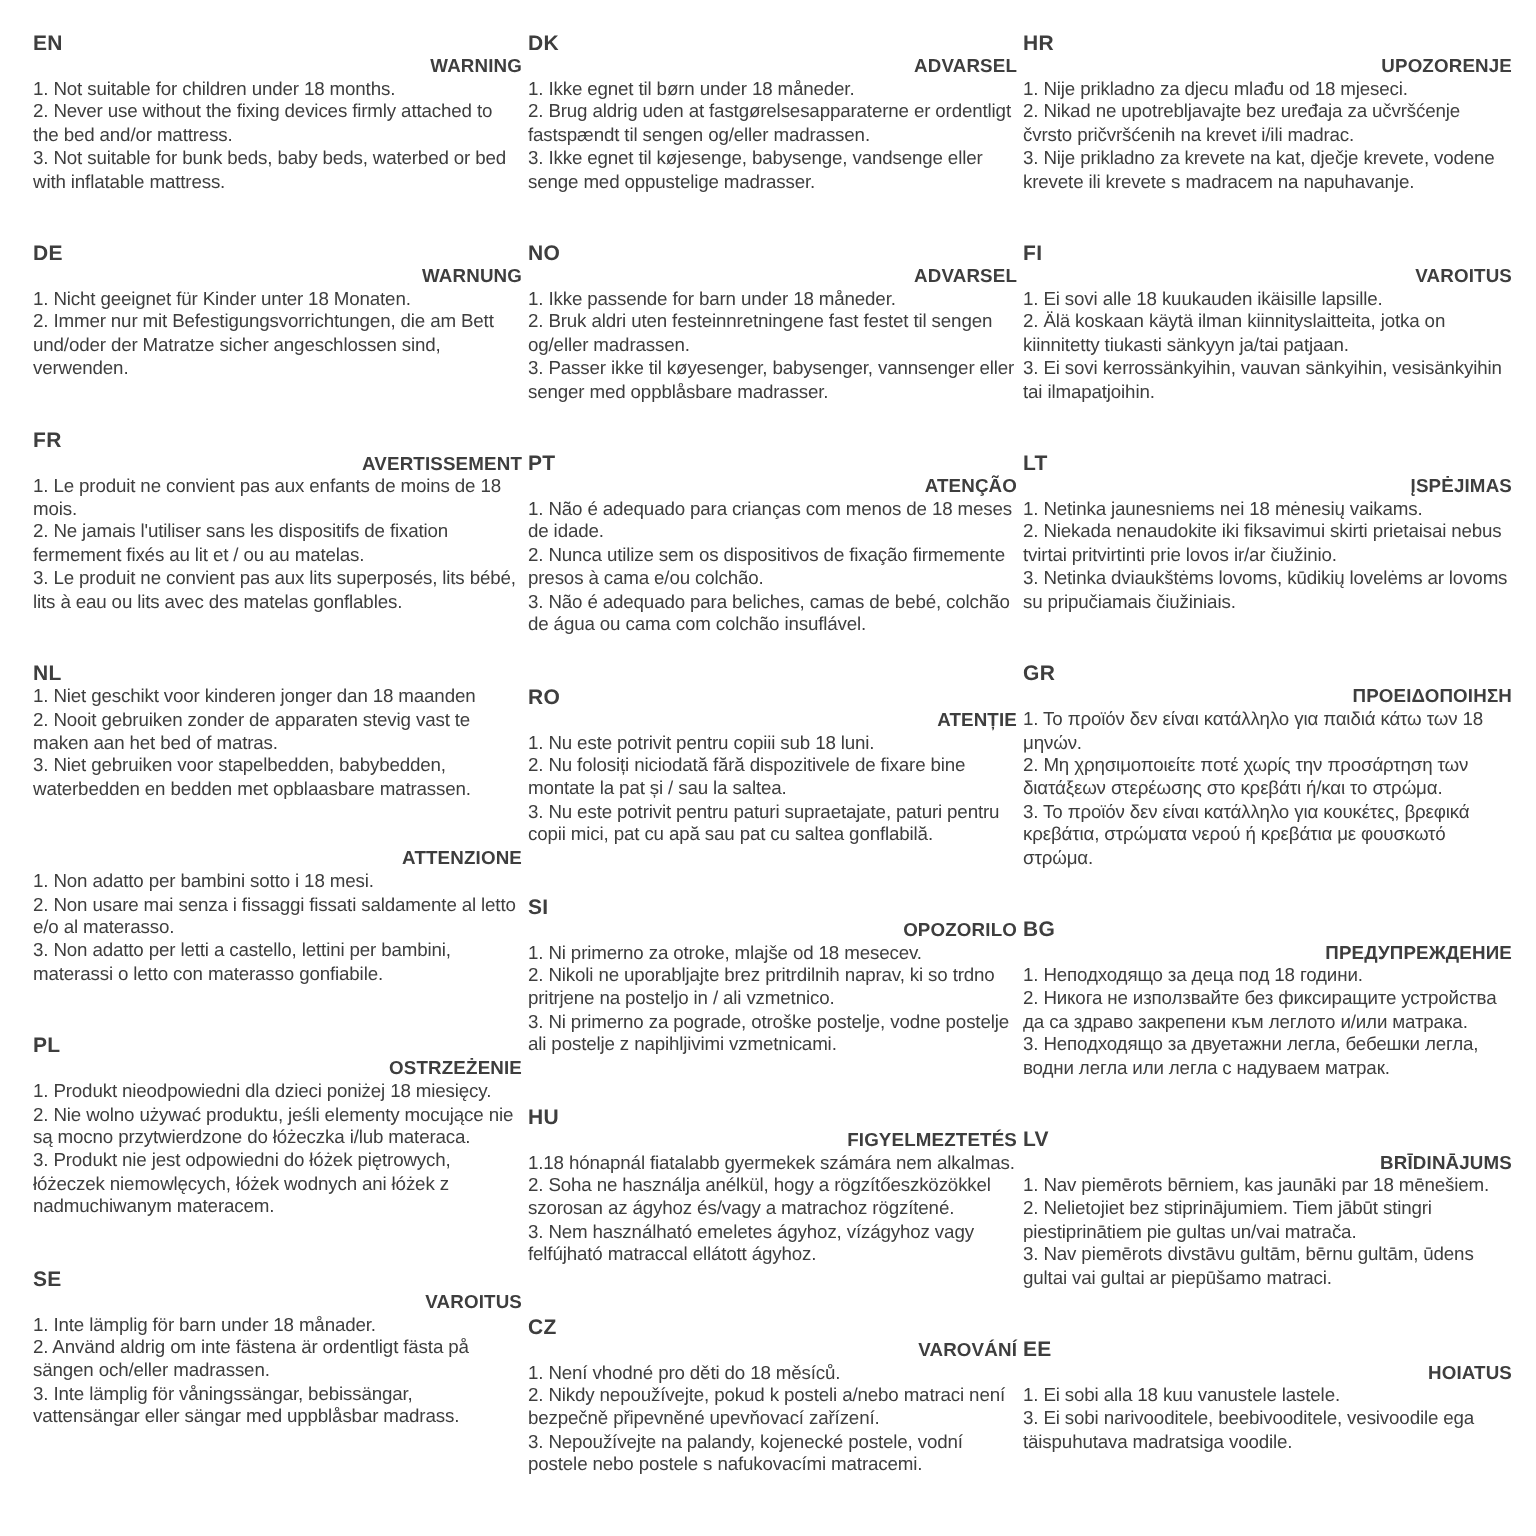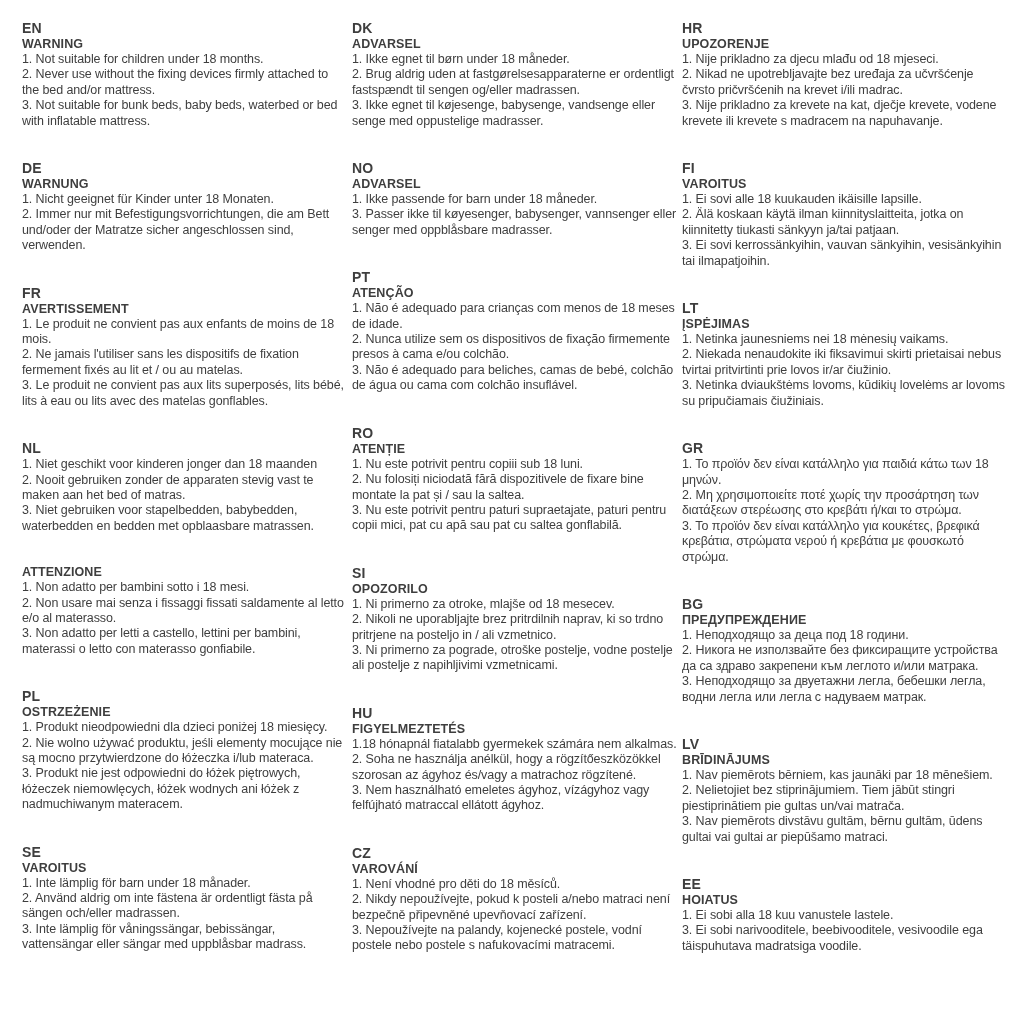--- a/index.html
+++ b/index.html
@@ -37,6 +37,7 @@
     font-weight: bold;
     line-height: 15px;
     letter-spacing: 0.1px;
+    text-align: right;
   }
   .warning-line {
     margin: 0;

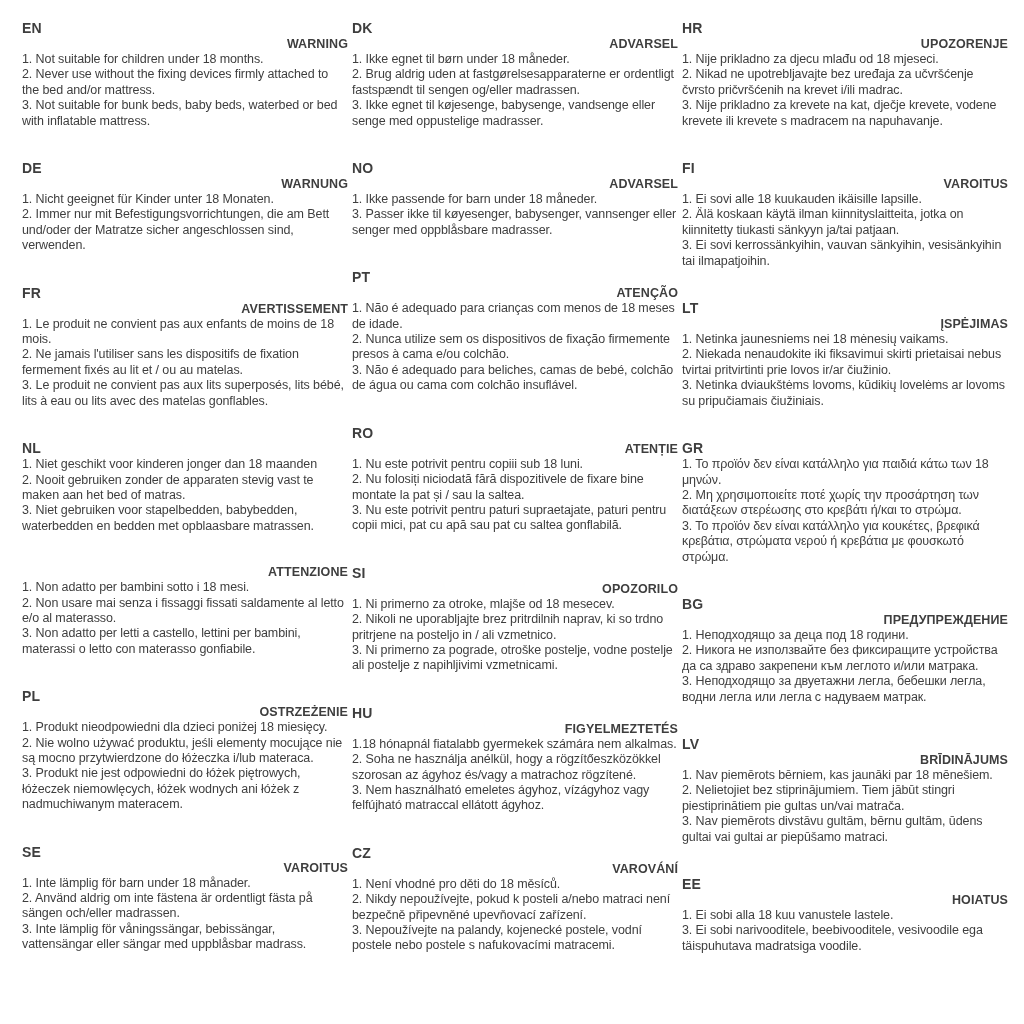--- a/index.html
+++ b/index.html
@@ -118,6 +118,7 @@
     <div class="lang-code">NO</div>
     <div class="warning-heading">ADVARSEL</div>
   <p class="warning-line">1. Ikke passende for barn under 18 måneder.</p>
+        <p class="warning-line">2. Bruk aldri uten festeinnretningene fast festet til sengen og/eller madrassen.</p>
         <p class="warning-line">3. Passer ikke til køyesenger, babysenger, vannsenger eller senger med oppblåsbare madrasser.</p>
       </div>
 

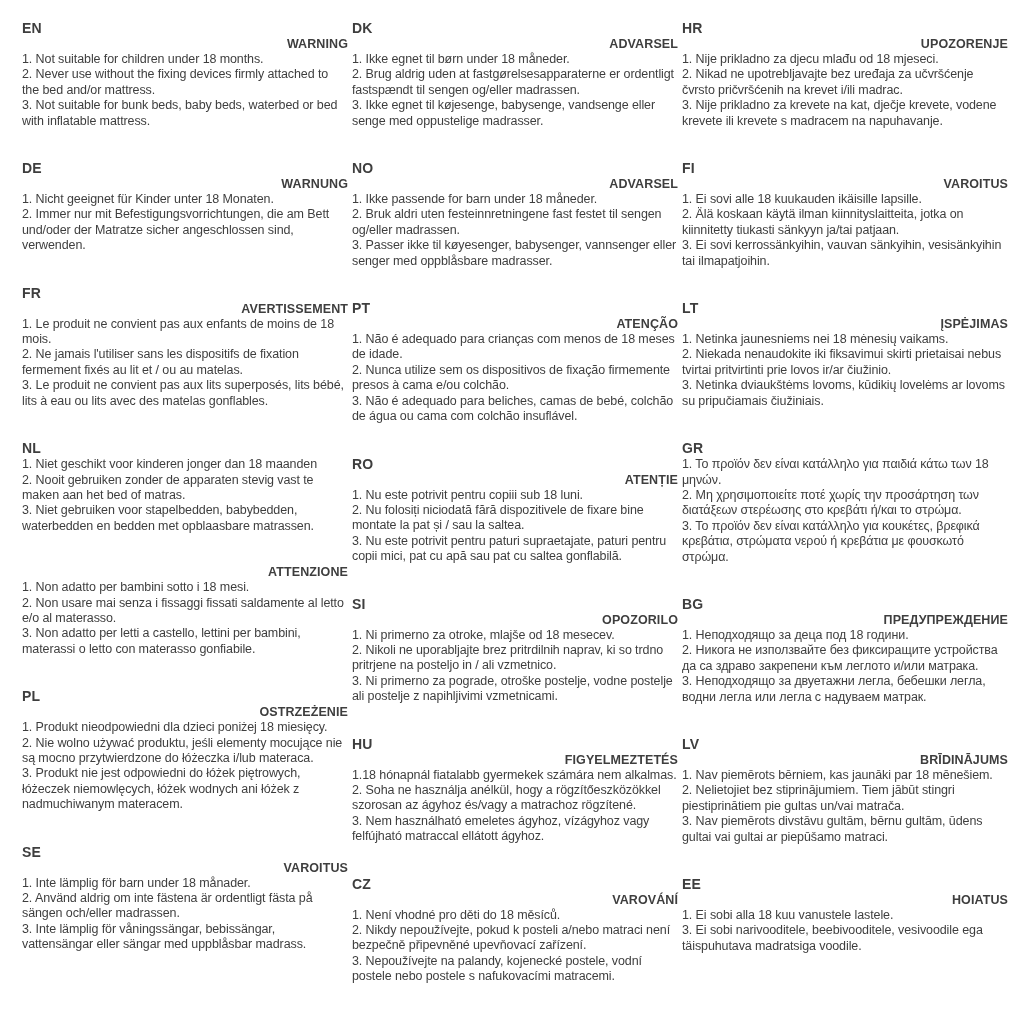--- a/index.html
+++ b/index.html
@@ -190,6 +190,7 @@
 
   <div class="warning-section">
     <div class="lang-code">GR</div>
+    <div class="warning-heading">ΠΡΟΕΙΔΟΠΟΙΗΣΗ</div>
   <p class="warning-line">1. Το προϊόν δεν είναι κατάλληλο για παιδιά κάτω των 18 μηνών.</p>
         <p class="warning-line">2. Μη χρησιμοποιείτε ποτέ χωρίς την προσάρτηση των διατάξεων στερέωσης στο κρεβάτι ή/και το στρώμα.</p>
         <p class="warning-line">3. Το προϊόν δεν είναι κατάλληλο για κουκέτες, βρεφικά κρεβάτια, στρώματα νερού ή κρεβάτια με φουσκωτό στρώμα.</p>

